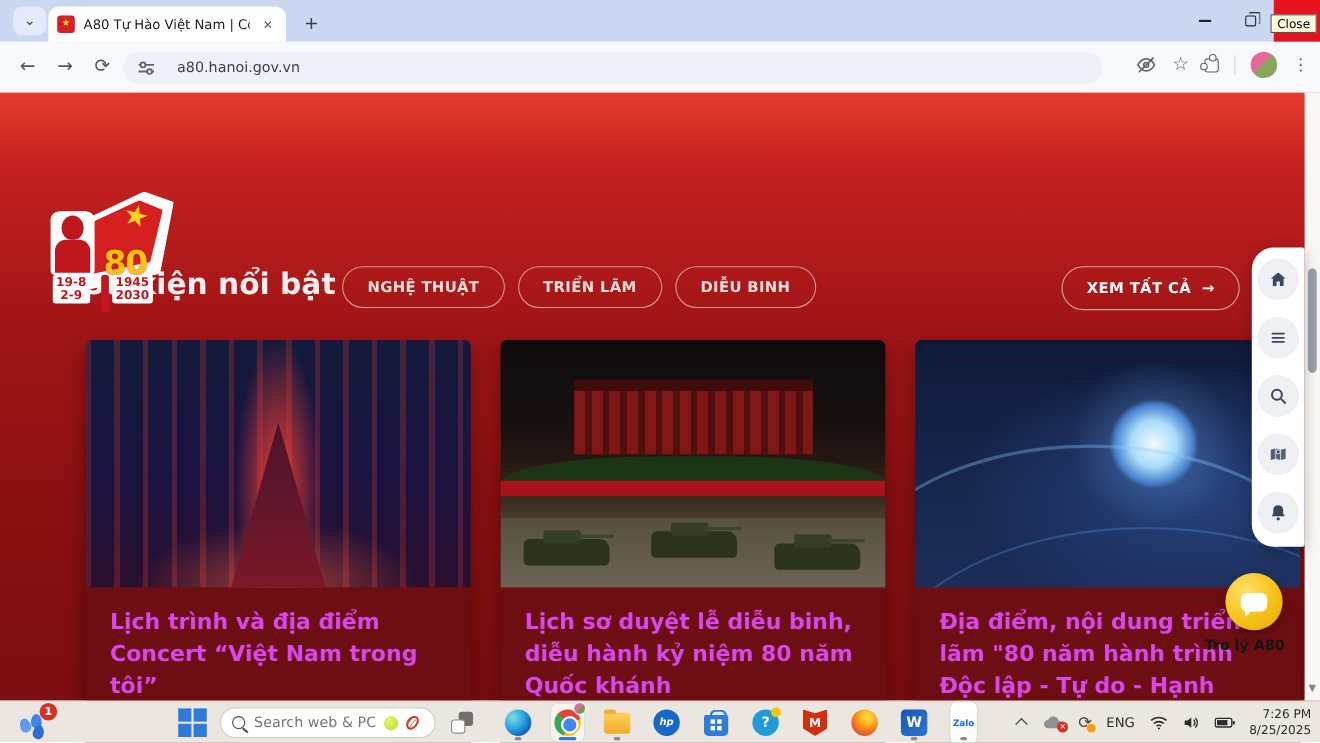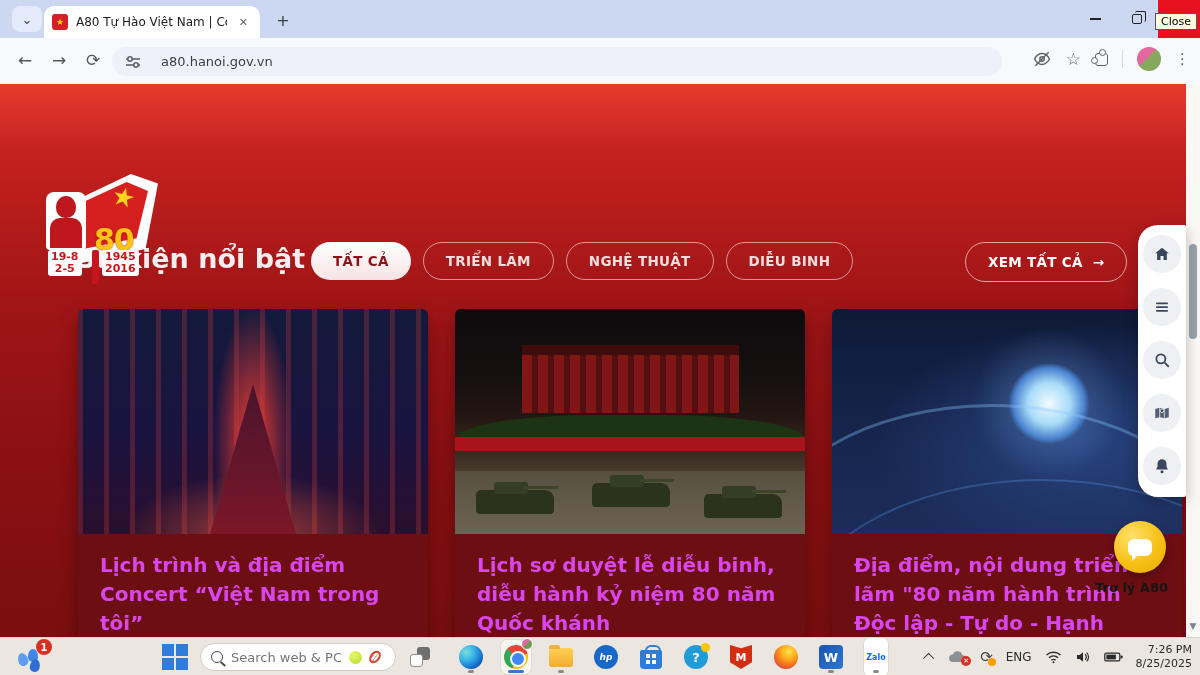--- a/index.html
+++ b/index.html
@@ -259,7 +259,7 @@
       <div class="logo-80">80</div>
       <div class="logo-dates">
         <div>19-8</div>
-        <div>2-5</div>
+        <div>2-9</div>
       </div>
       <div class="logo-pole"></div>
       <div class="logo-years">

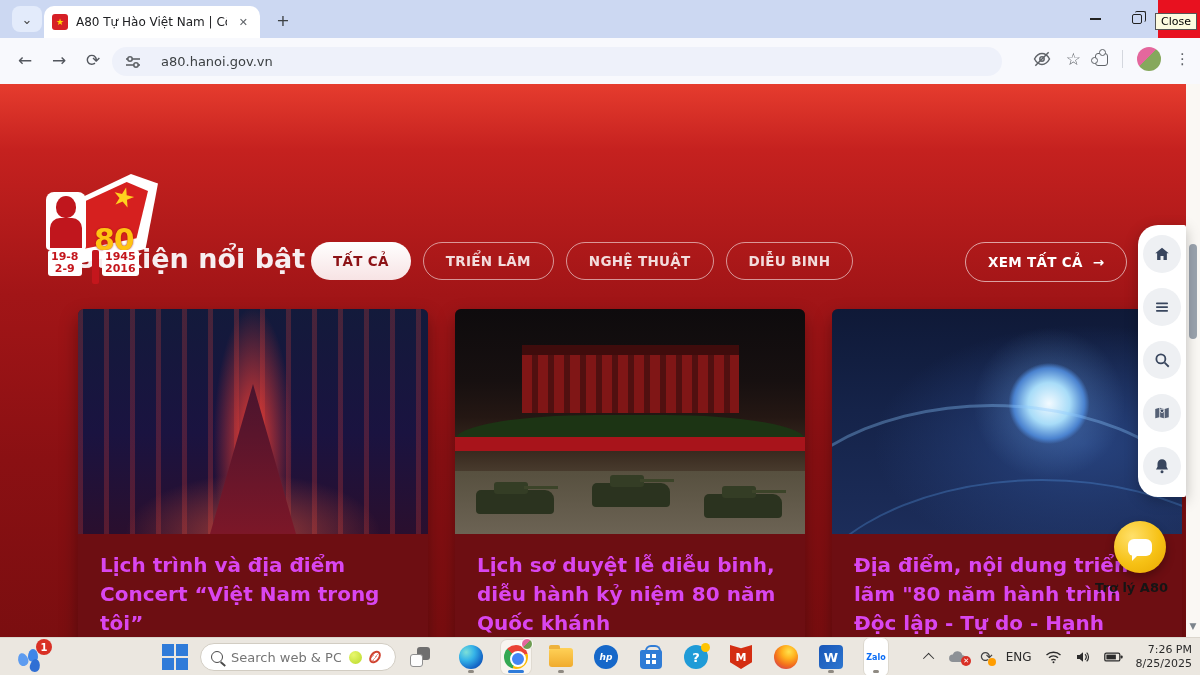--- a/index.html
+++ b/index.html
@@ -264,7 +264,7 @@
       <div class="logo-pole"></div>
       <div class="logo-years">
         <div>1945</div>
-        <div>2016</div>
+        <div>2030</div>
       </div>
     </div>
 

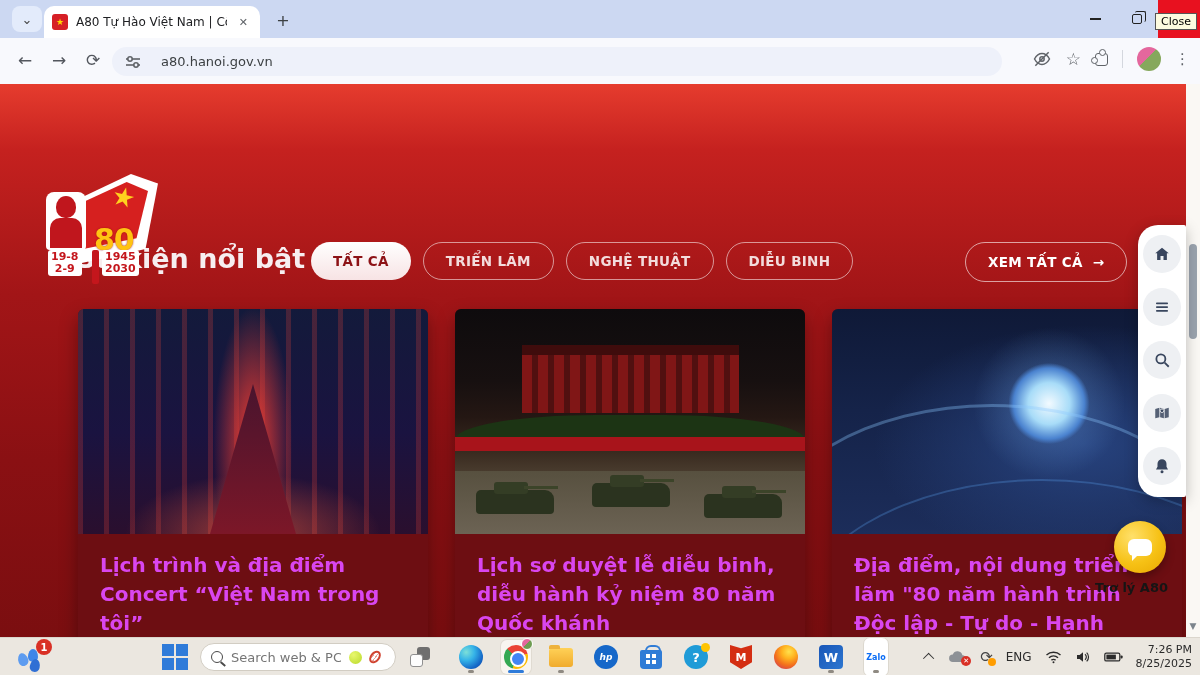--- a/index.html
+++ b/index.html
@@ -269,7 +269,6 @@
     </div>
 
     <div class="pills">
-      <div class="pill active">TẤT CẢ</div>
       <div class="pill">TRIỂN LÃM</div>
       <div class="pill">NGHỆ THUẬT</div>
       <div class="pill">DIỄU BINH</div>

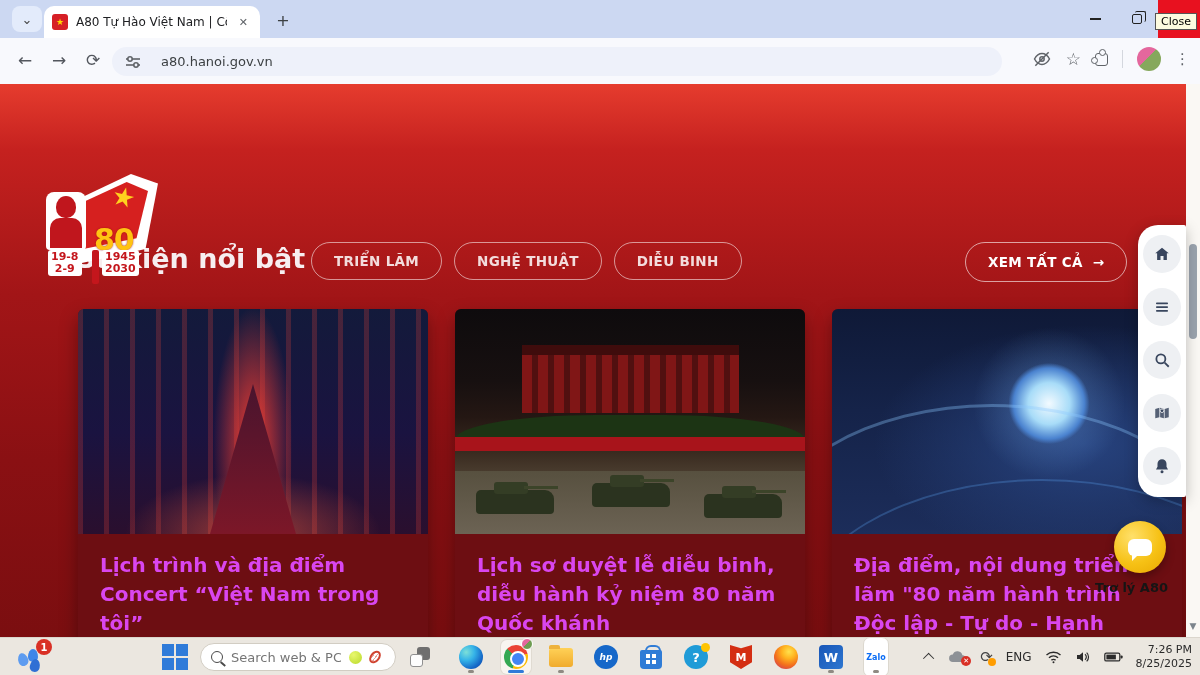--- a/index.html
+++ b/index.html
@@ -269,8 +269,8 @@
     </div>
 
     <div class="pills">
+      <div class="pill">NGHỆ THUẬT</div>
       <div class="pill">TRIỂN LÃM</div>
-      <div class="pill">NGHỆ THUẬT</div>
       <div class="pill">DIỄU BINH</div>
     </div>
 

